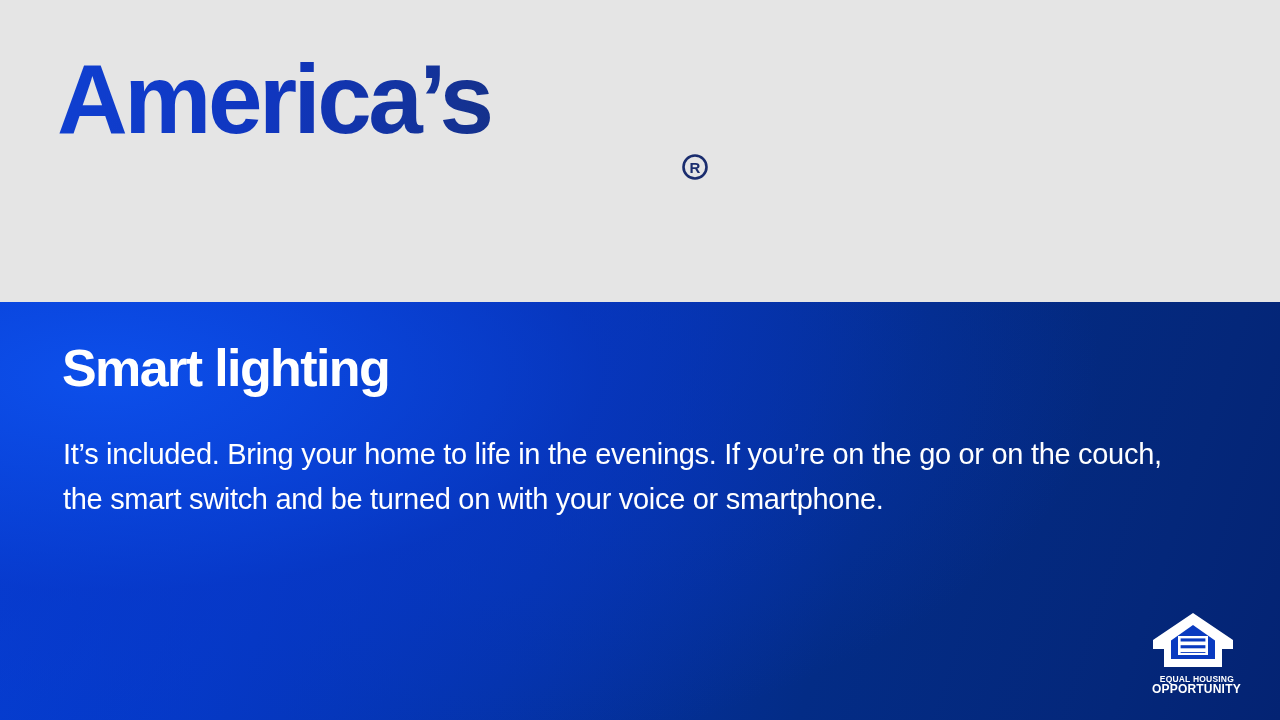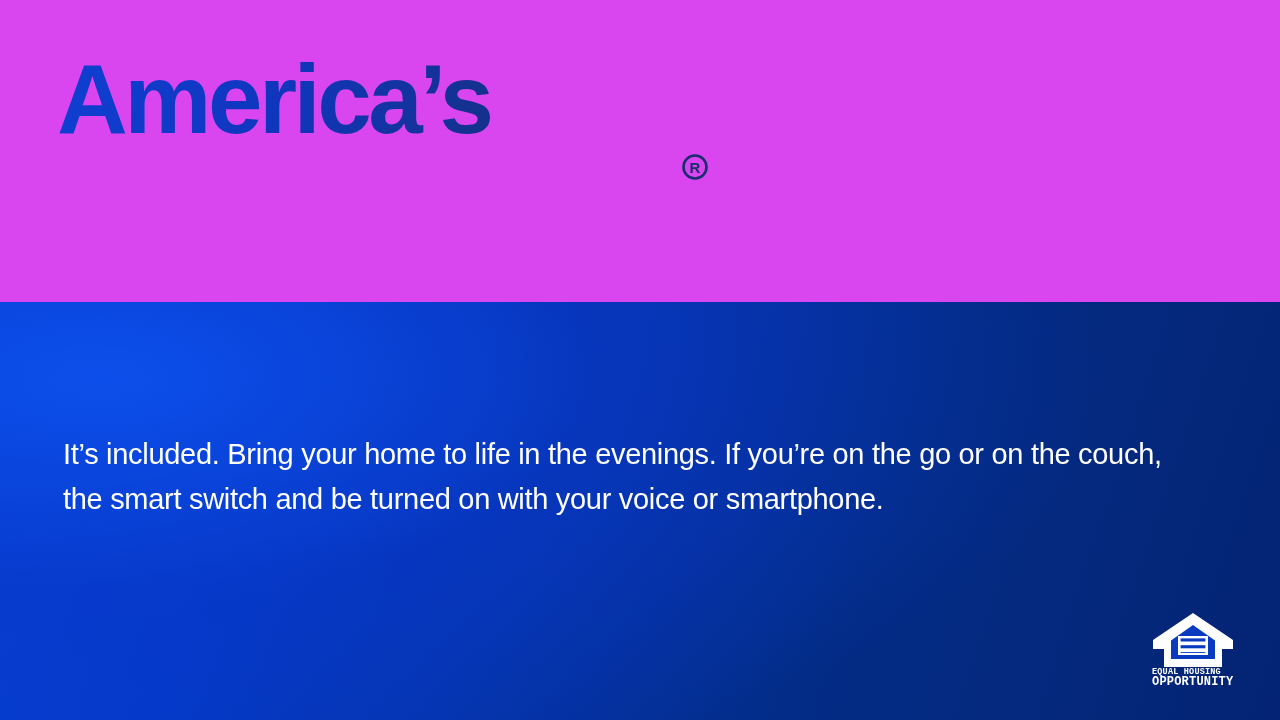--- a/index.html
+++ b/index.html
@@ -22,7 +22,7 @@
     position:absolute;
     left:0; top:0;
     width:1280px; height:302px;
-    background:#d946ef;
+    background:#e5e5e5;
   }
 
   .brand-lockup {

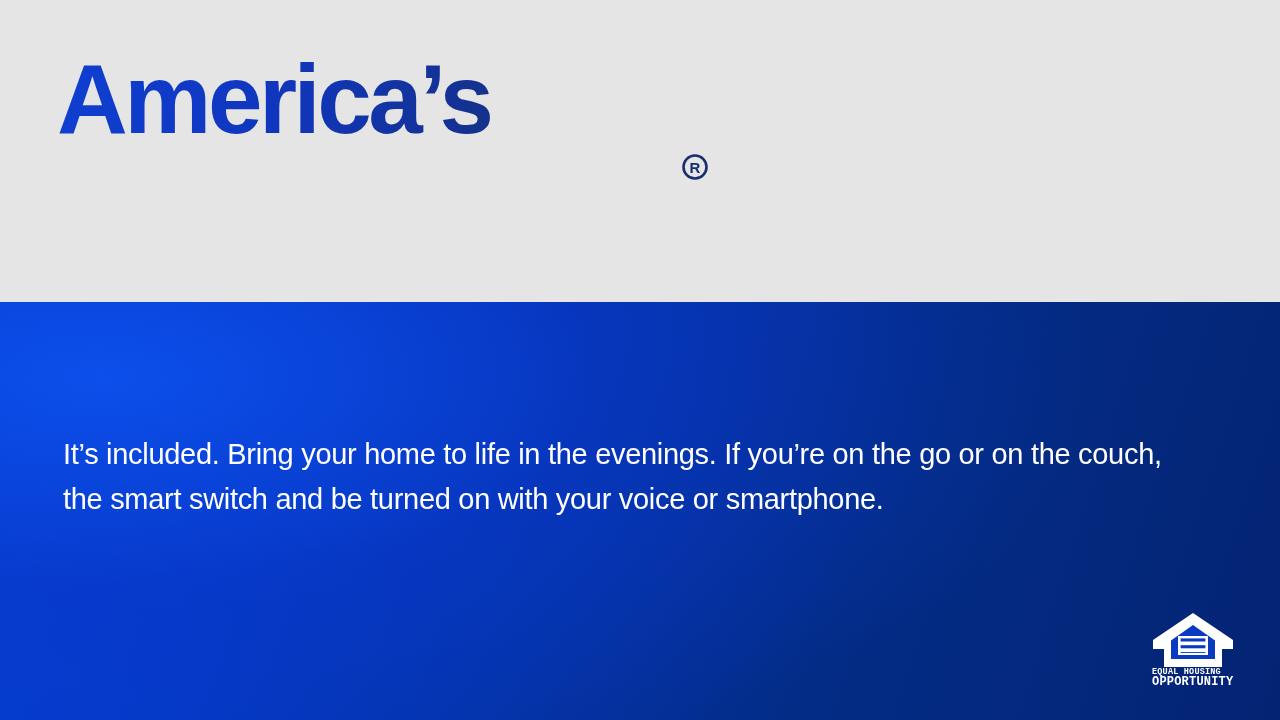--- a/index.html
+++ b/index.html
@@ -150,6 +150,7 @@
 
   <div class="blue-panel">
 
+    <h1 class="panel-heading">Smart lighting</h1>
 
     <p class="panel-body">It’s included. Bring your home to life in the evenings. If you’re on the go or on the couch, the smart switch and be turned on with your voice or smartphone.</p>
 

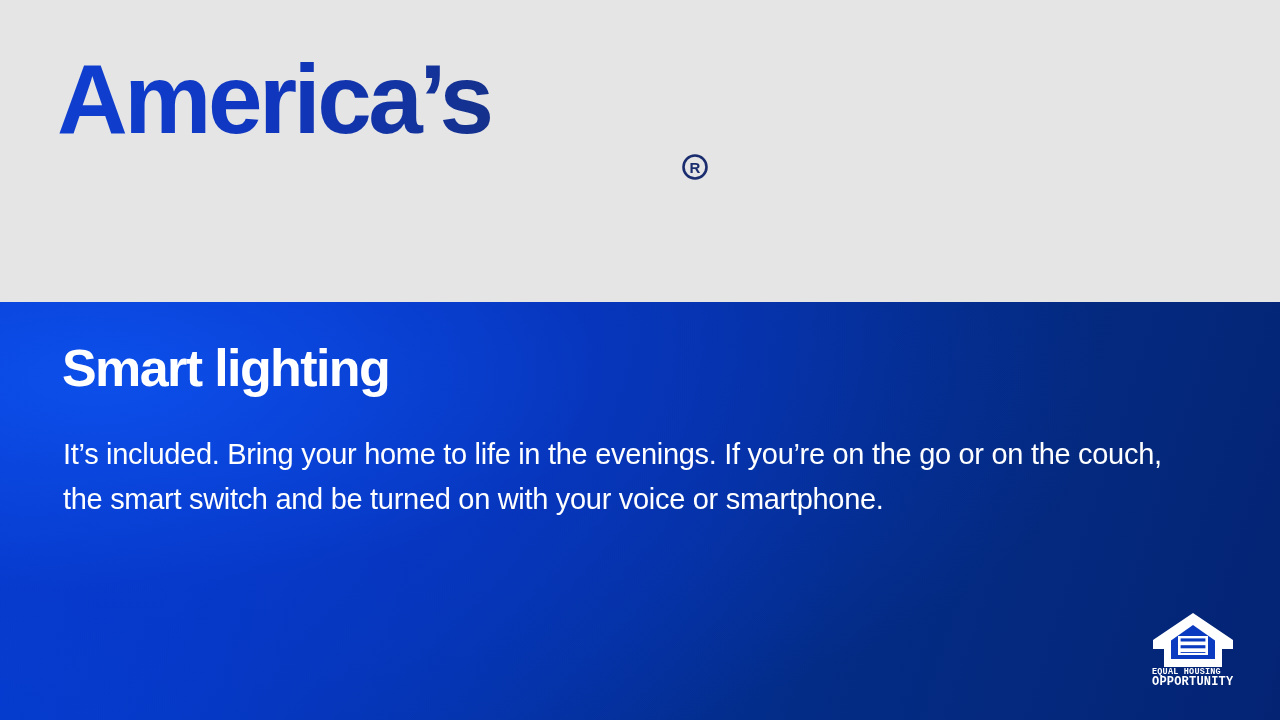--- a/index.html
+++ b/index.html
@@ -109,10 +109,10 @@
   }
   .eho-house { display:block; width:82px; height:56px; }
   .eho-text {
-    margin-top:0;
-    text-align:left;
+    margin-top:7px;
+    text-align:right;
     color:#ffffff;
-    font-family:Liberation Mono, monospace;
+    font-family:Liberation Sans, sans-serif;
     line-height:9.5px;
   }
   .eho-text .l1 {

